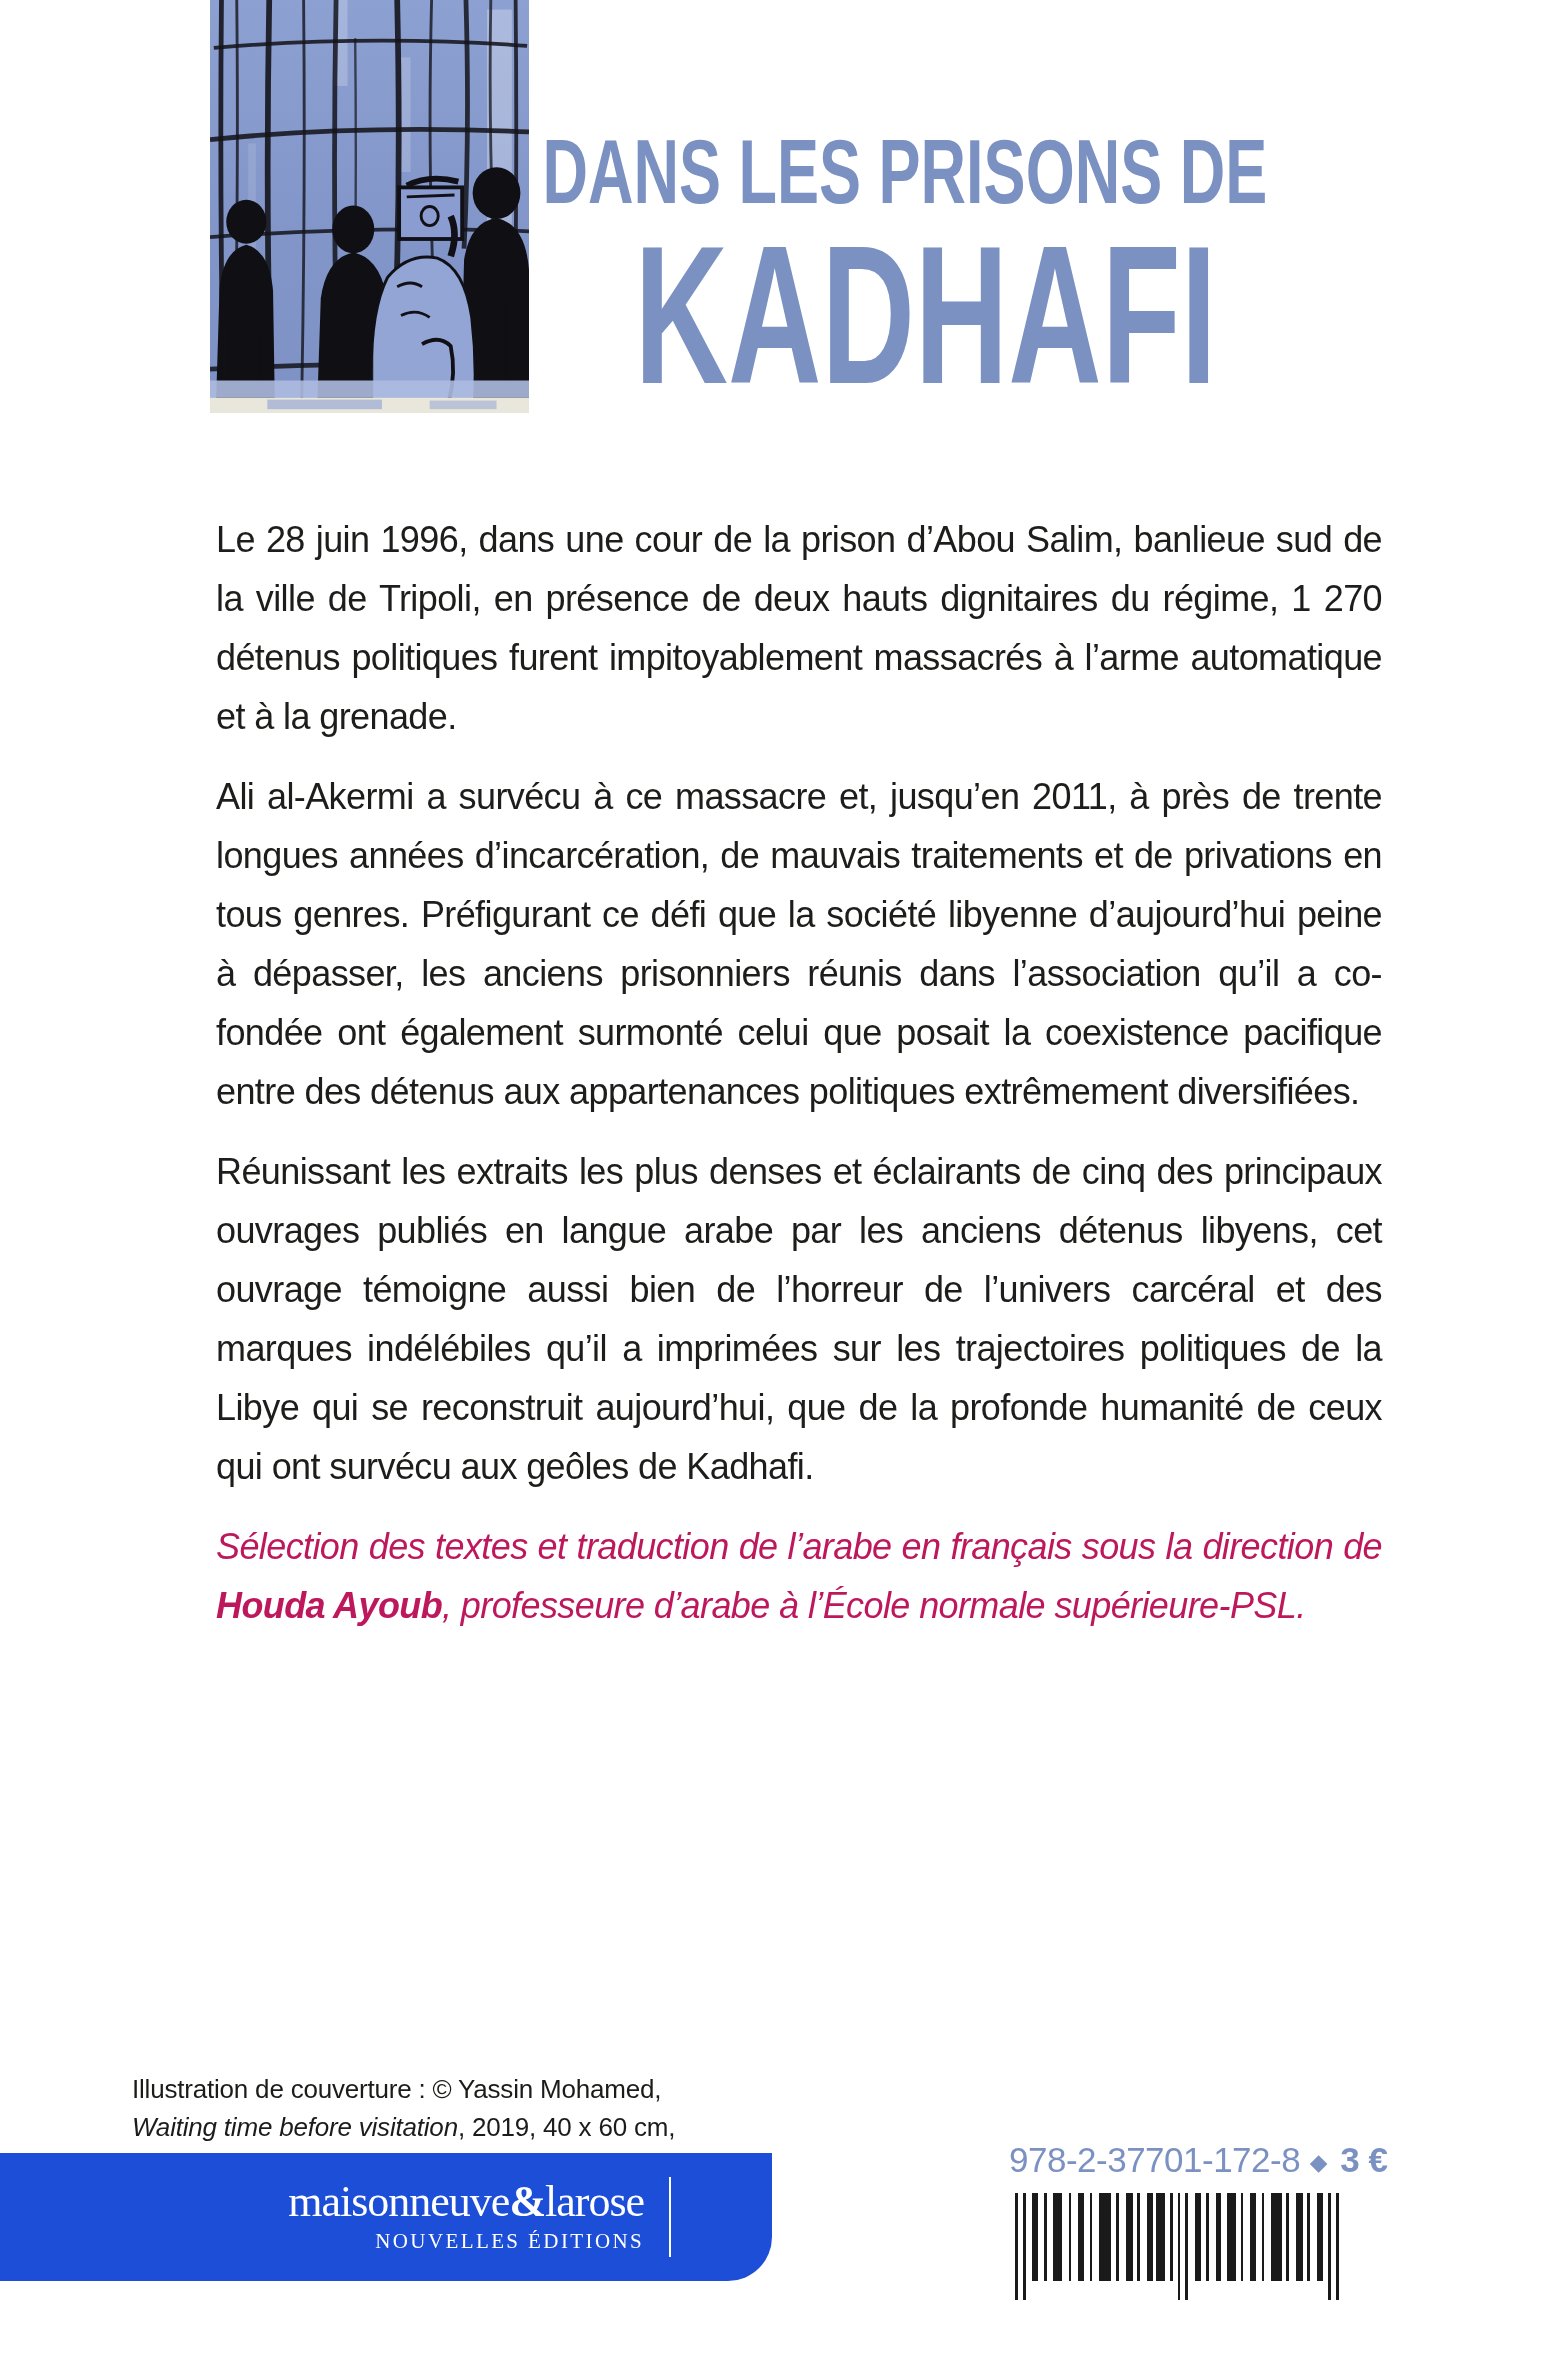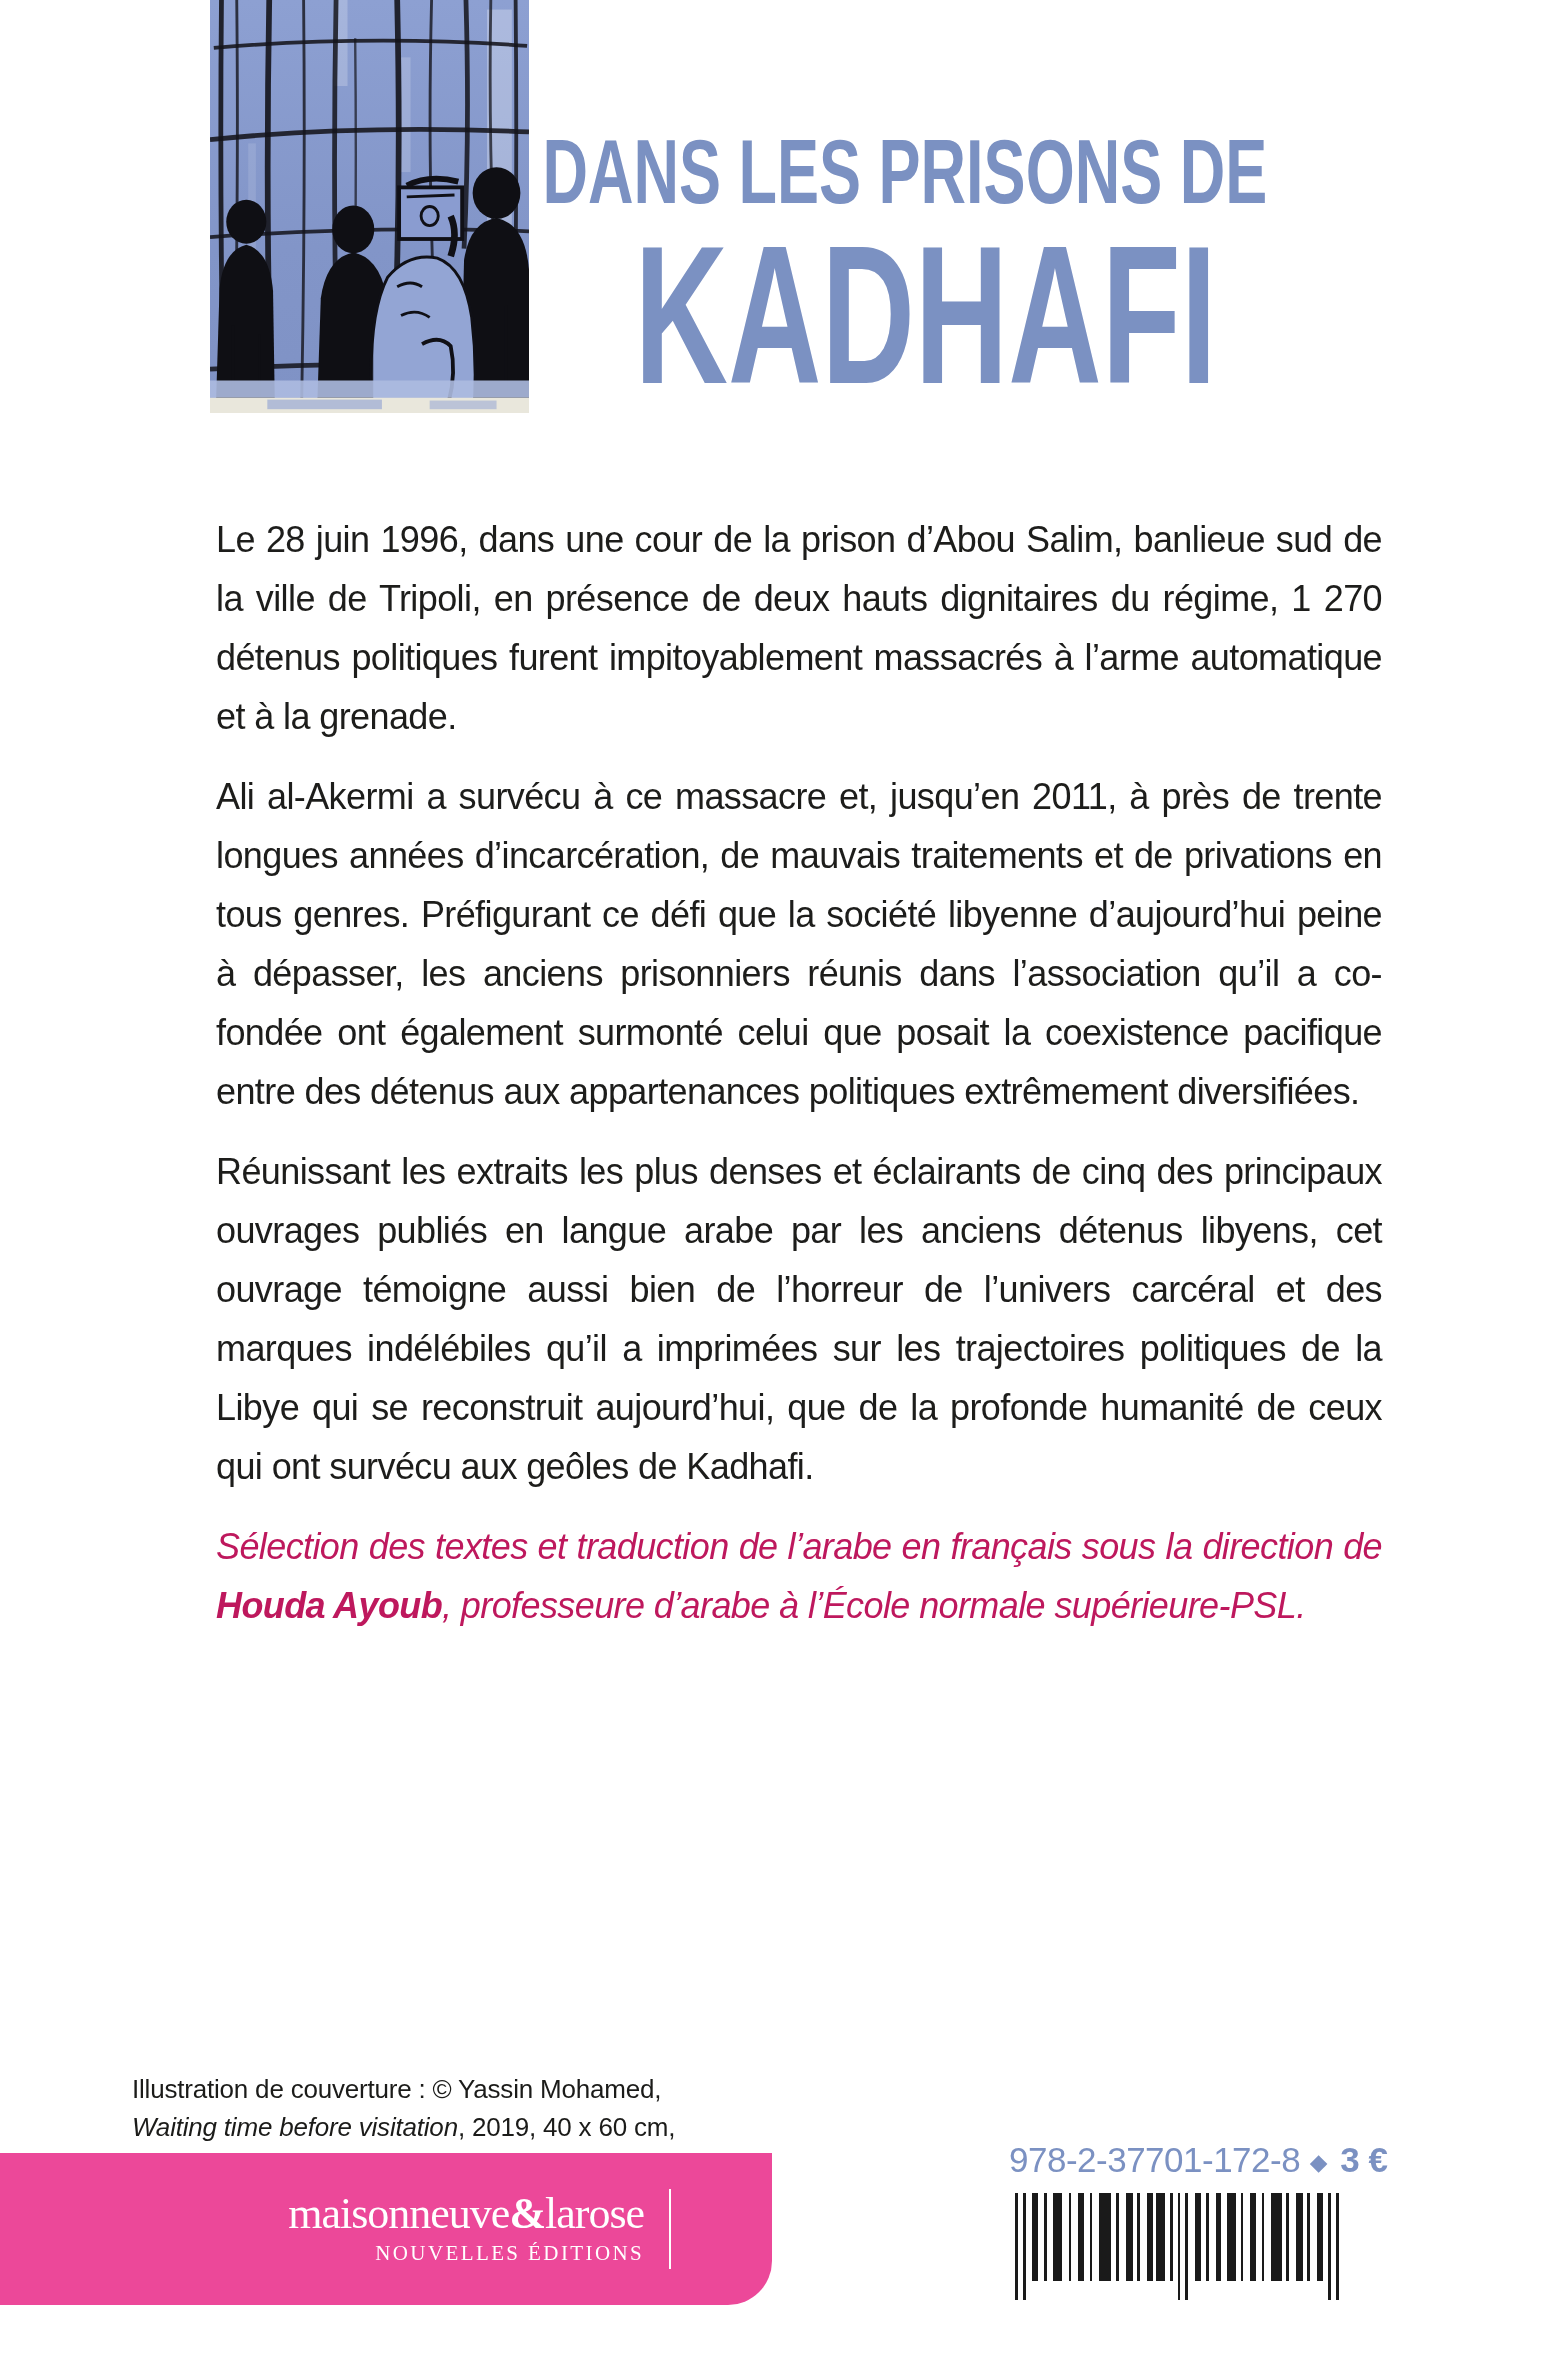--- a/index.html
+++ b/index.html
@@ -42,8 +42,8 @@
 
   
   .band {
-    position:absolute; left:0; top:2153px; width:772px; height:152px;
-    background:#ec4899; border-radius:0 0 44px 0;
+    position:absolute; left:0; top:2153px; width:772px; height:128px;
+    background:#1d4ed8; border-radius:0 0 44px 0;
     display:flex; align-items:center; justify-content:flex-end;
     box-sizing:border-box; padding-right:76px; color:#ffffff;
   }

